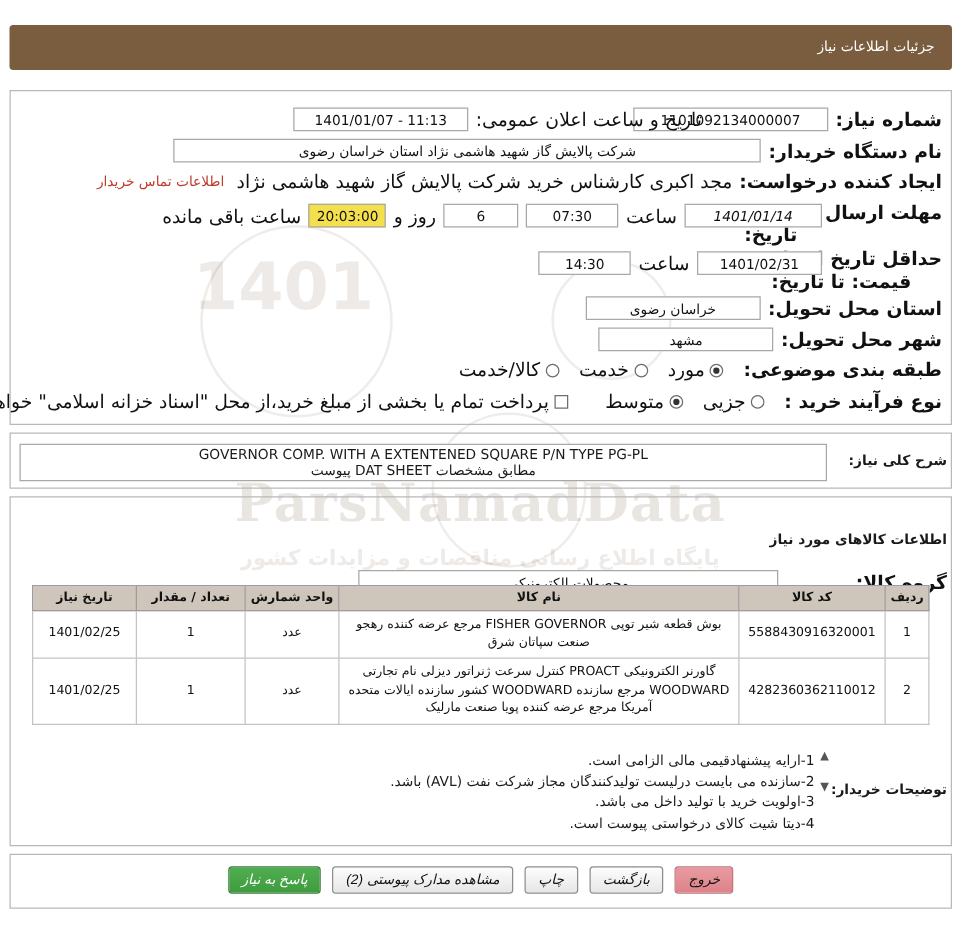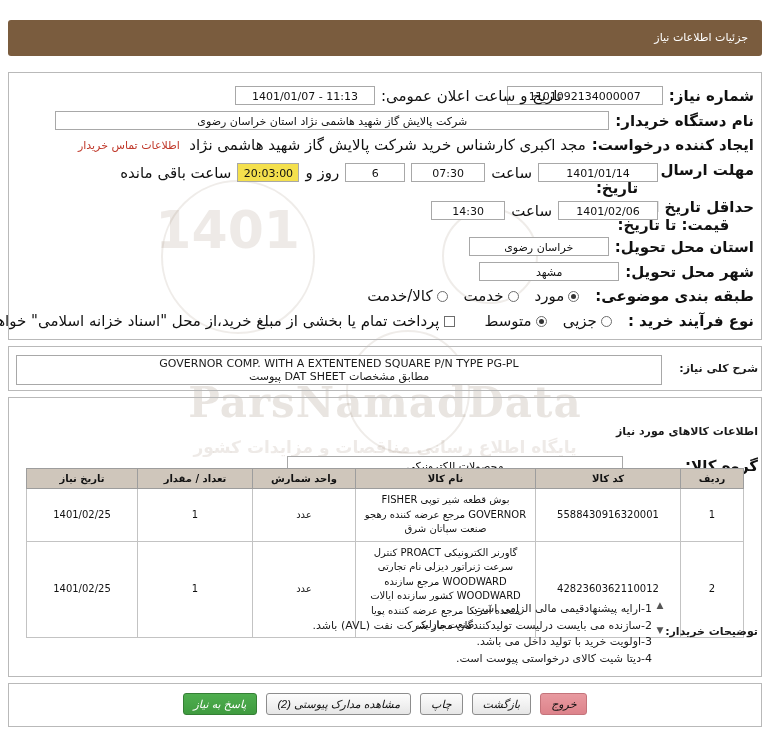--- a/index.html
+++ b/index.html
@@ -332,7 +332,7 @@
 
   <div class="row" style="top:111px; right:16px;">
     <div class="lbl lbl-b">نام دستگاه خریدار:</div>
-    <div class="fld" style="width:554px; text-align:center;">شرکت پالایش گاز شهید هاشمی نژاد   استان خراسان رضوی</div>
+    <div class="fld" style="width:470px; text-align:center;">شرکت پالایش گاز شهید هاشمی نژاد   استان خراسان رضوی</div>
   </div>
 
   <div class="row" style="top:136px; right:16px;">

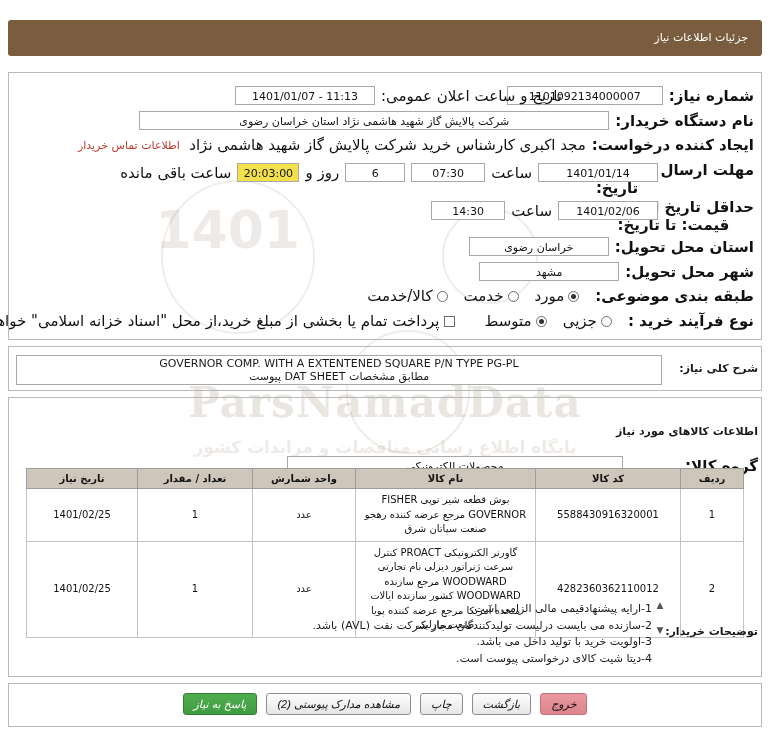--- a/index.html
+++ b/index.html
@@ -348,7 +348,7 @@
     </div>
   </div>
   <div class="row" style="top:163px; right:112px;">
-    <div class="fld ltr" style="width:120px;">1401/01/14</div>
+    <div class="fld ltr" style="width:110px;font-style:italic;">1401/01/14</div>
     <div class="lbl">ساعت</div>
     <div class="fld ltr" style="width:74px;">07:30</div>
     <div class="fld ltr" style="width:60px;">6</div>

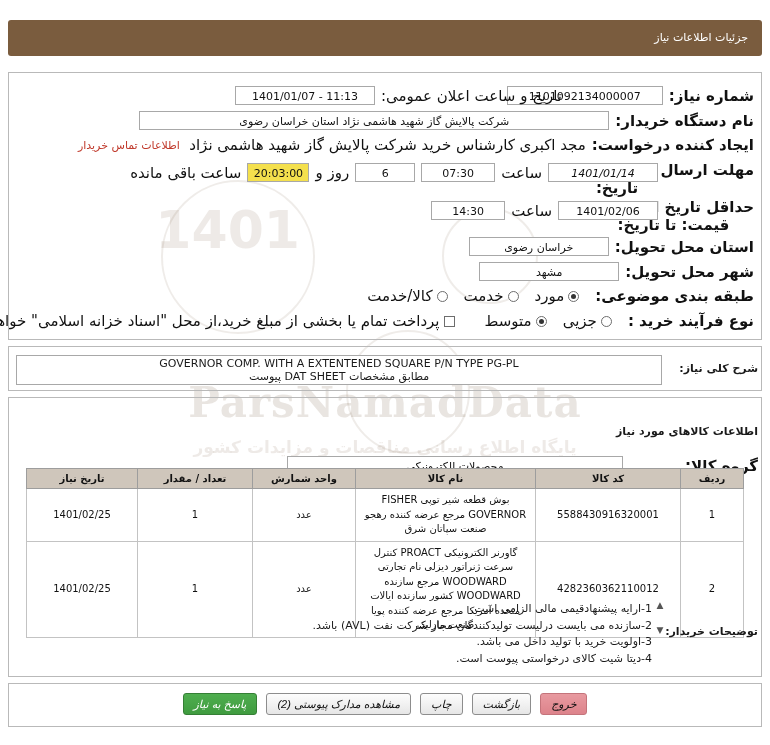--- a/index.html
+++ b/index.html
@@ -364,7 +364,7 @@
     </div>
   </div>
   <div class="row" style="top:201px; right:112px;">
-    <div class="fld ltr" style="width:100px;">1401/02/06</div>
+    <div class="fld ltr" style="width:100px;">1401/02/31</div>
     <div class="lbl">ساعت</div>
     <div class="fld ltr" style="width:74px;">14:30</div>
   </div>

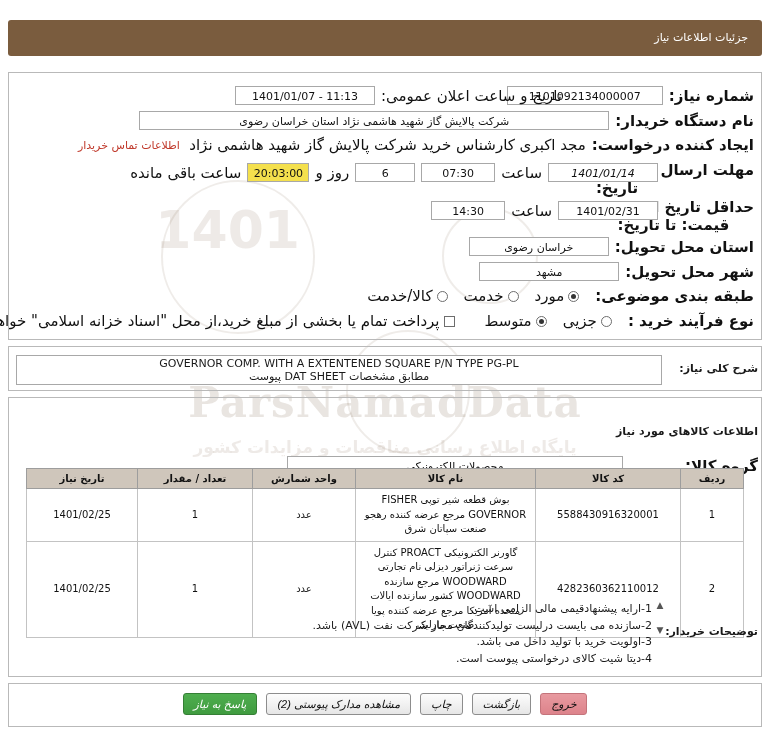--- a/index.html
+++ b/index.html
@@ -217,7 +217,7 @@
     border: 1px solid #9d9d9d;
     font-weight: bold;
     font-size: 10px;
-    padding: 4px 16px;
+    padding: 4px 2px;
     color: #111;
   }
   .tbl td {

